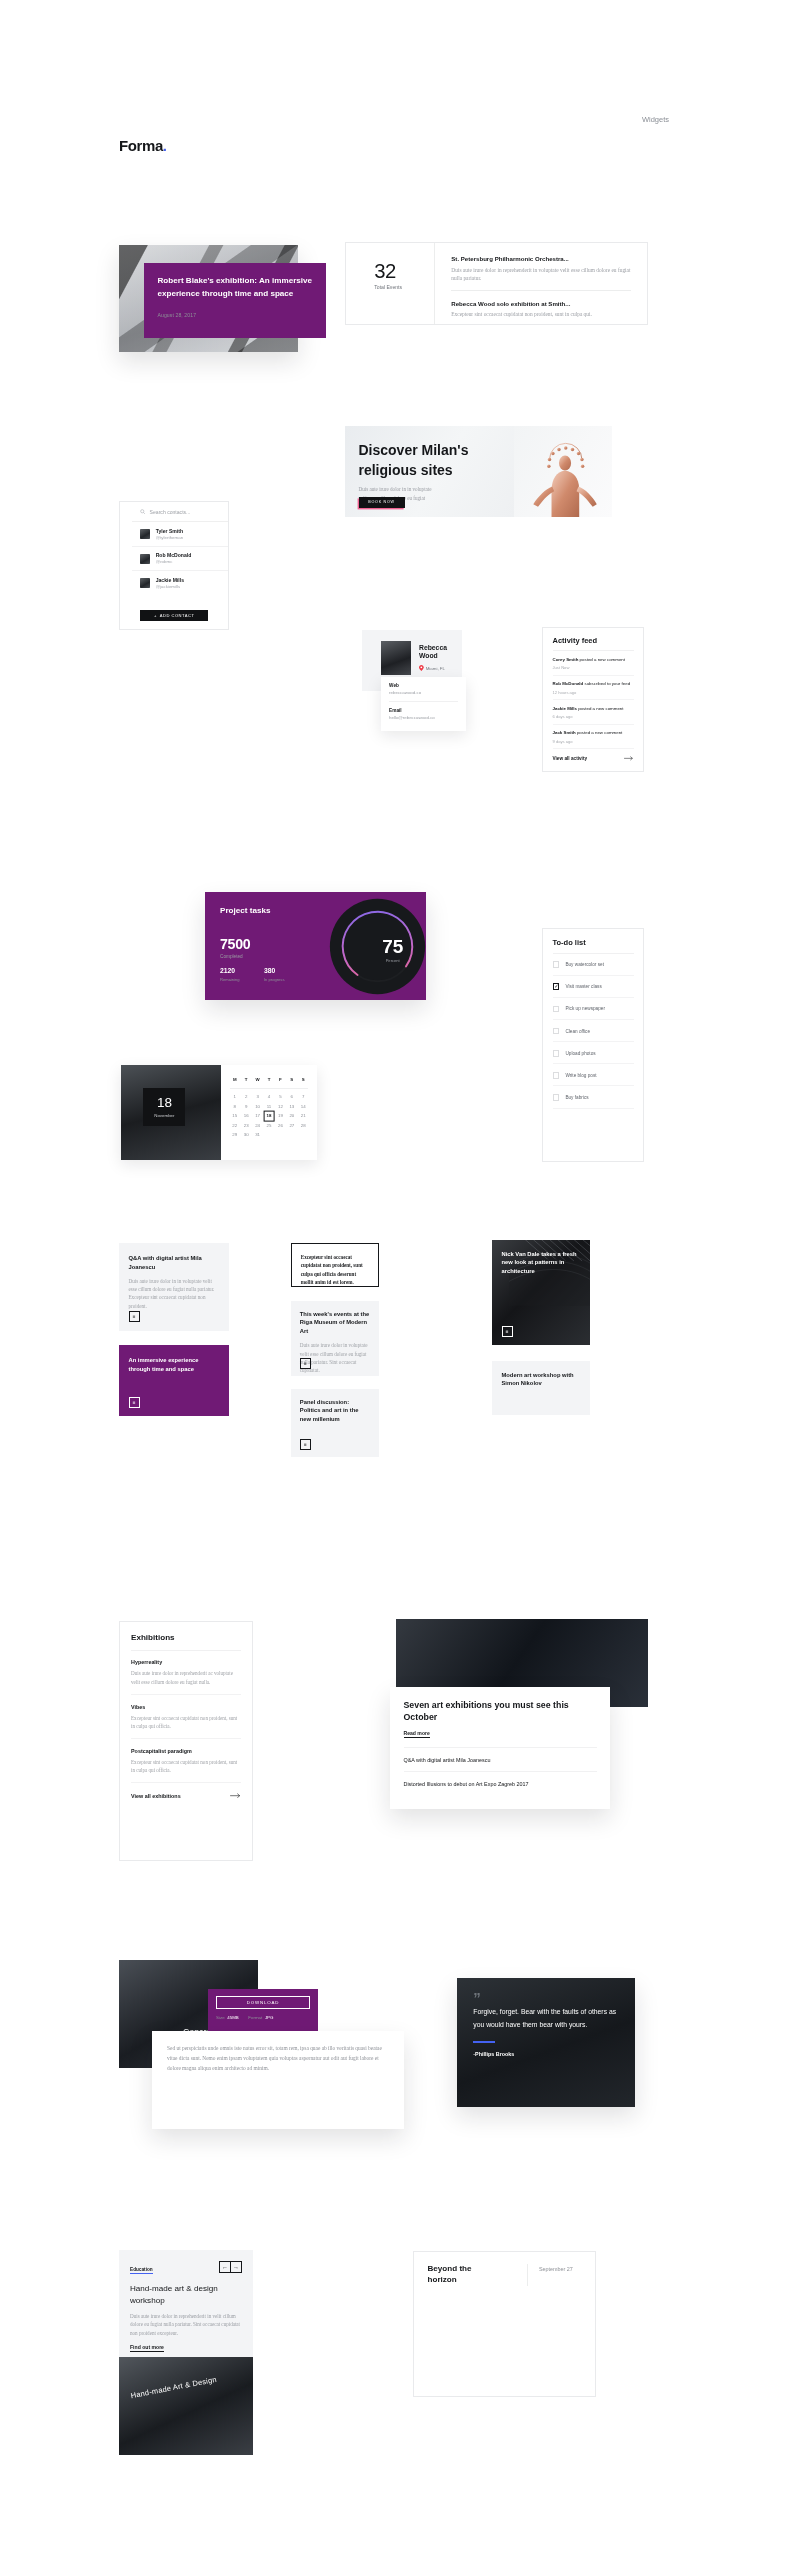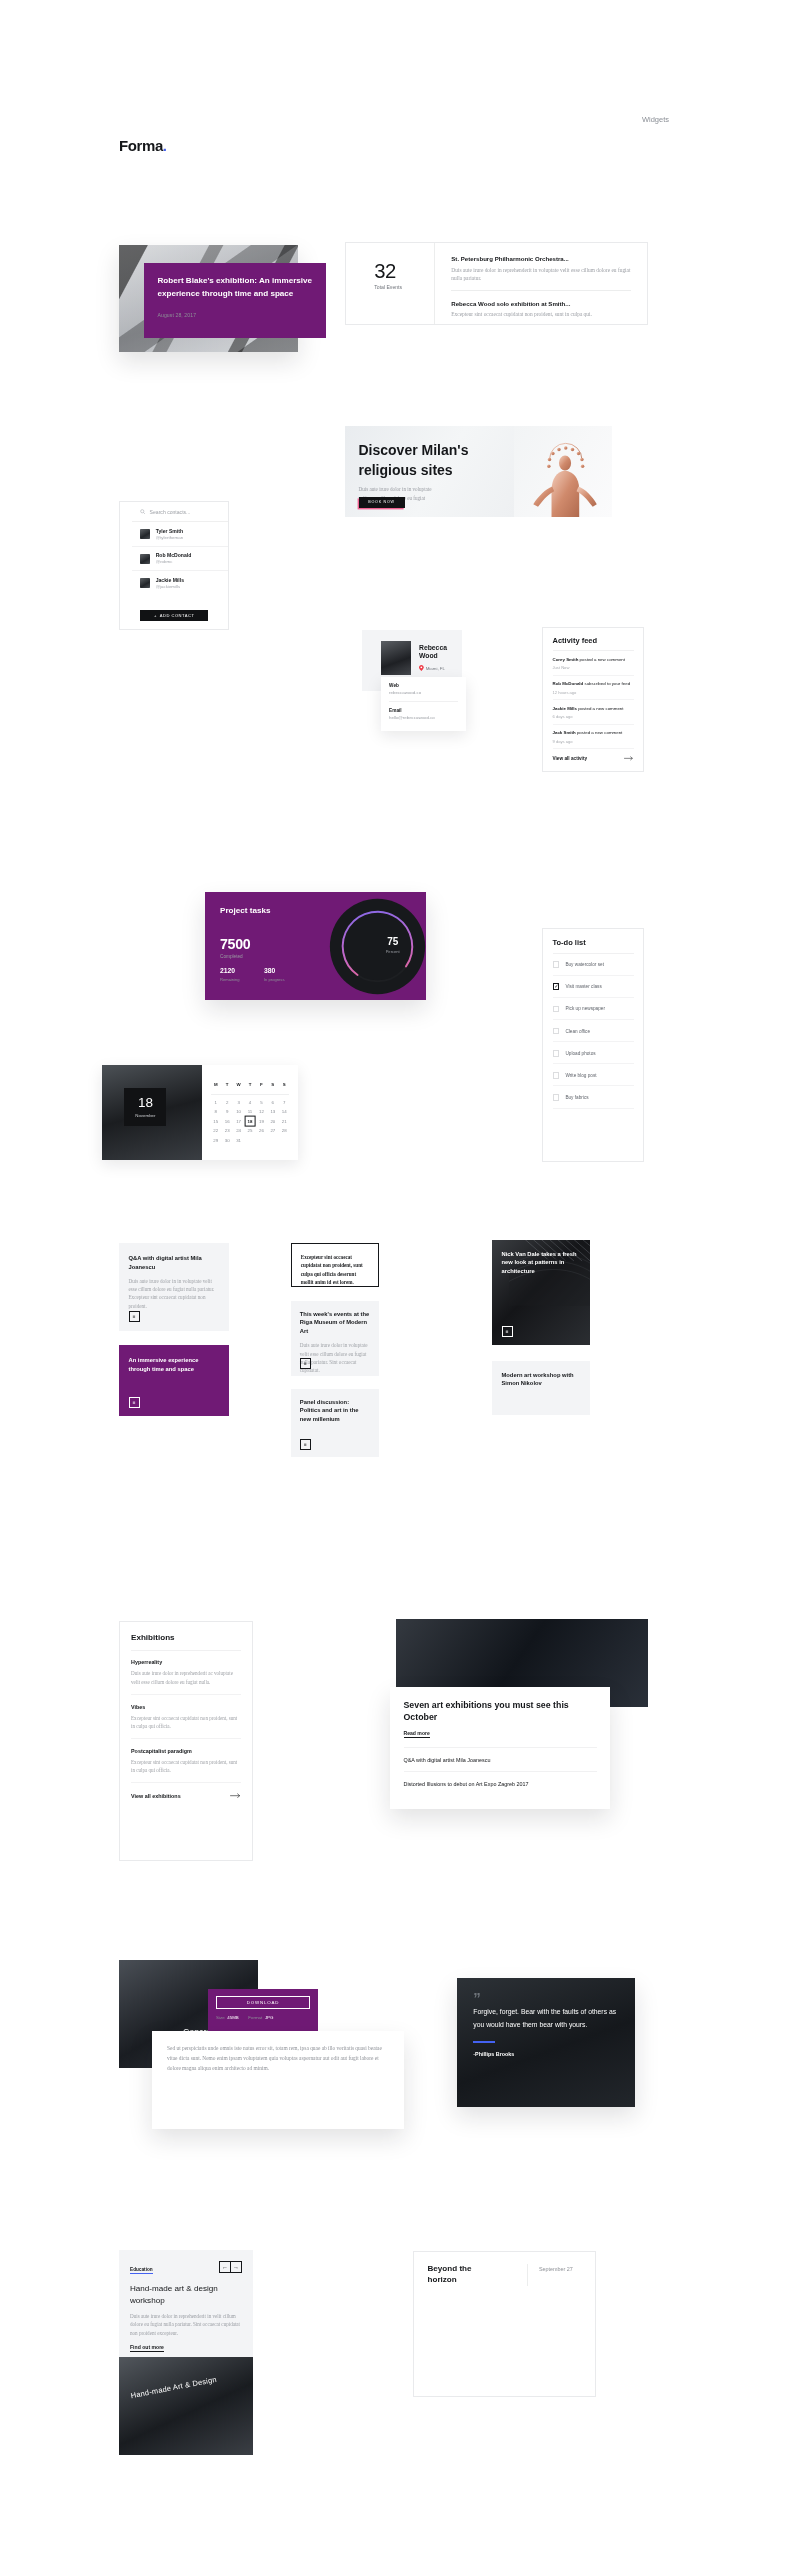--- a/index.html
+++ b/index.html
@@ -109,7 +109,7 @@
   #t-sub .l { font-size:4.1px; color:#8d9096; margin-top:2px; }
   #donut { position:absolute; right:-2.7px; top:2.7px; width:103px; height:103px; }
   #donut-val { position:absolute; right:16.3px; top:45px; text-align:center; width:34px; }
-  #donut-val .n { font-size:10px; font-weight:600; line-height:1; }
+  #donut-val .n { font-size:19px; font-weight:600; line-height:1; }
   #donut-val .l { font-size:4.1px; color:#9a9da3; margin-top:2px; }
 
   

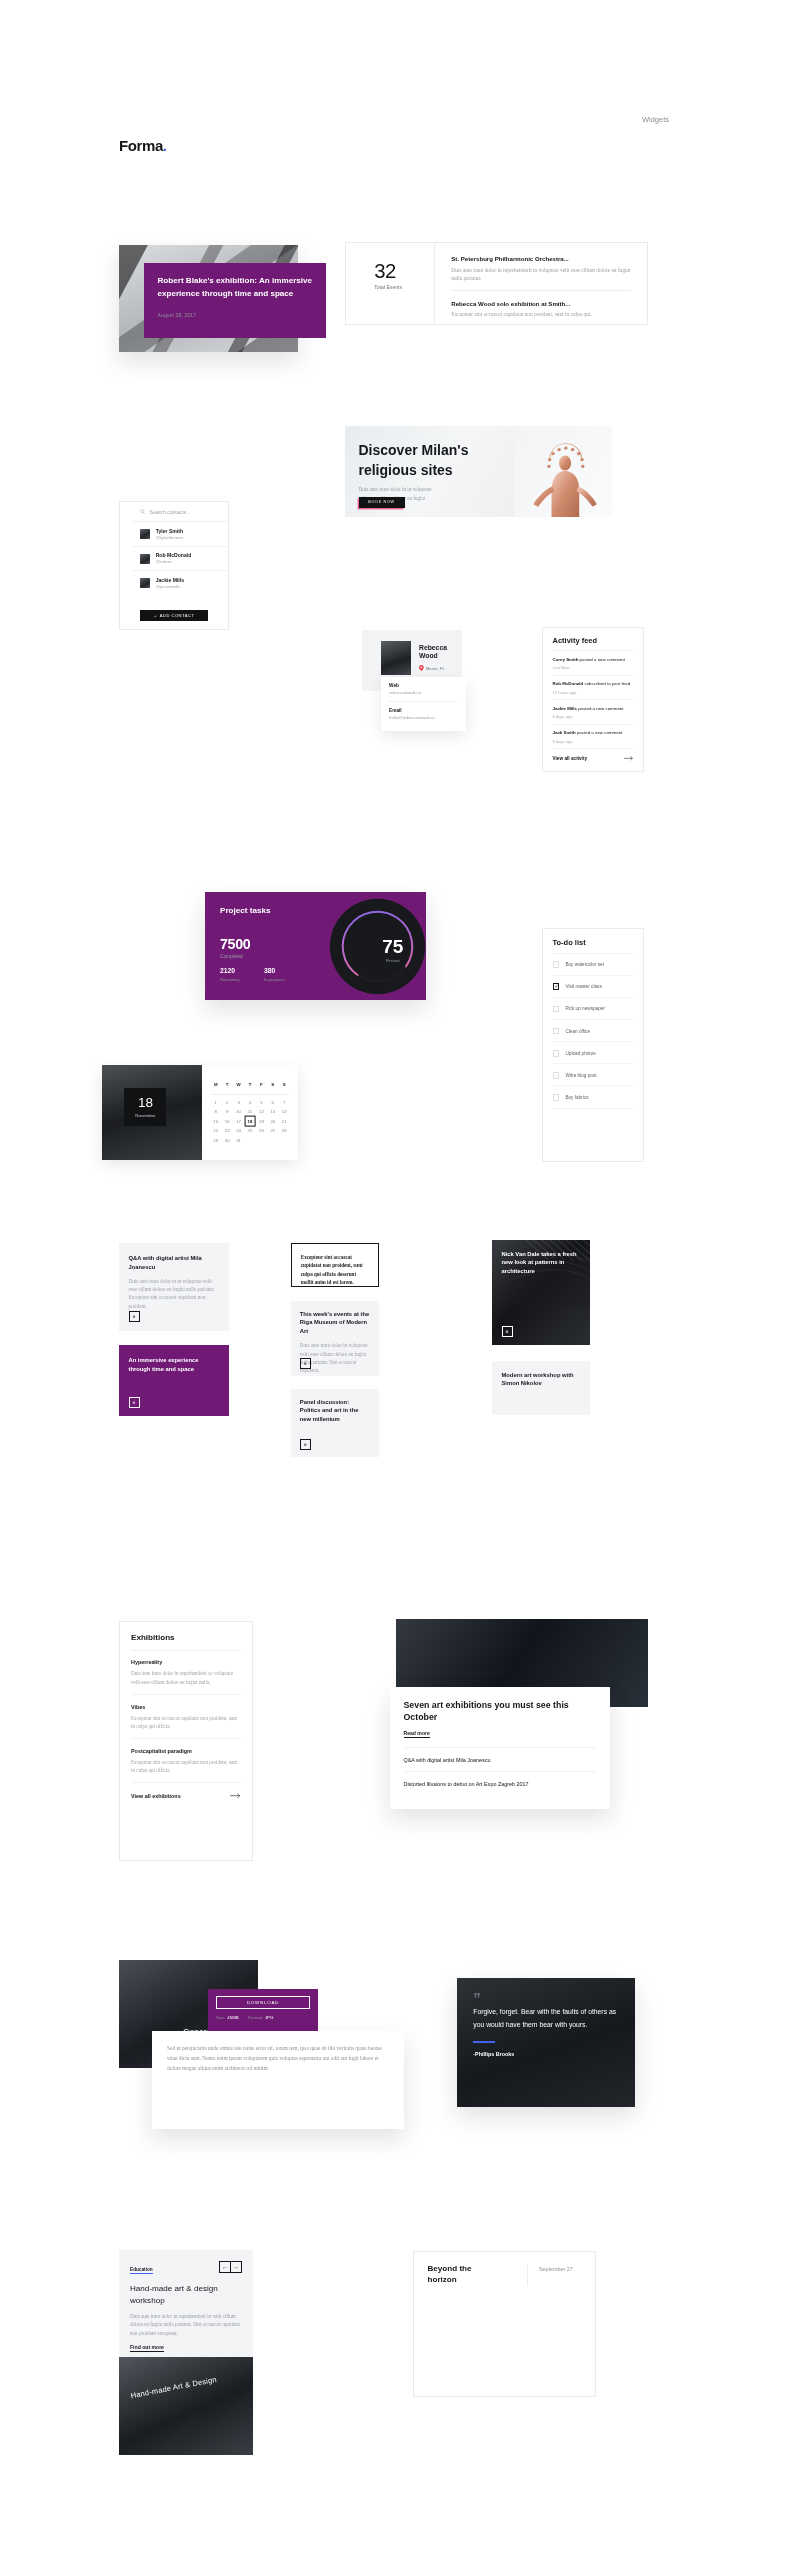--- a/index.html
+++ b/index.html
@@ -113,7 +113,7 @@
   #donut-val .l { font-size:4.1px; color:#9a9da3; margin-top:2px; }
 
   
-  #cal { left:102px; top:1065px; width:196px; height:95px; display:flex;align-items:center; }
+  #cal { left:121px; top:1065px; width:196px; height:95px; display:flex; }
   #cal-img { width:100px; height:95px; position:relative;
      background:linear-gradient(165deg,#4c5156,#1b1d20 50%,#3a3e43); }
   #cal-badge { position:absolute; left:22.4px; top:23px; width:42px; height:38px; background:#111214;

